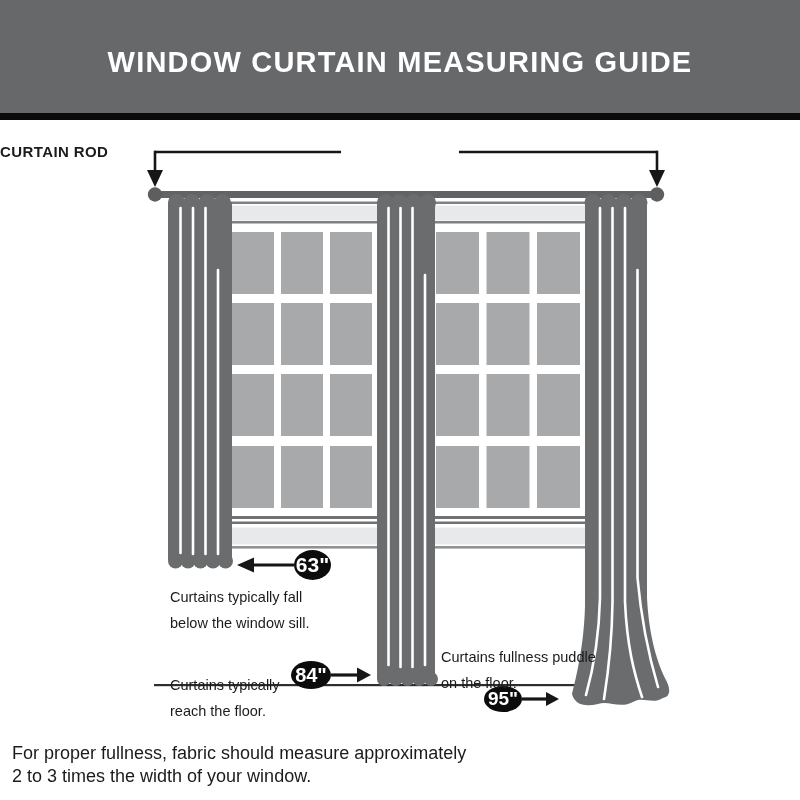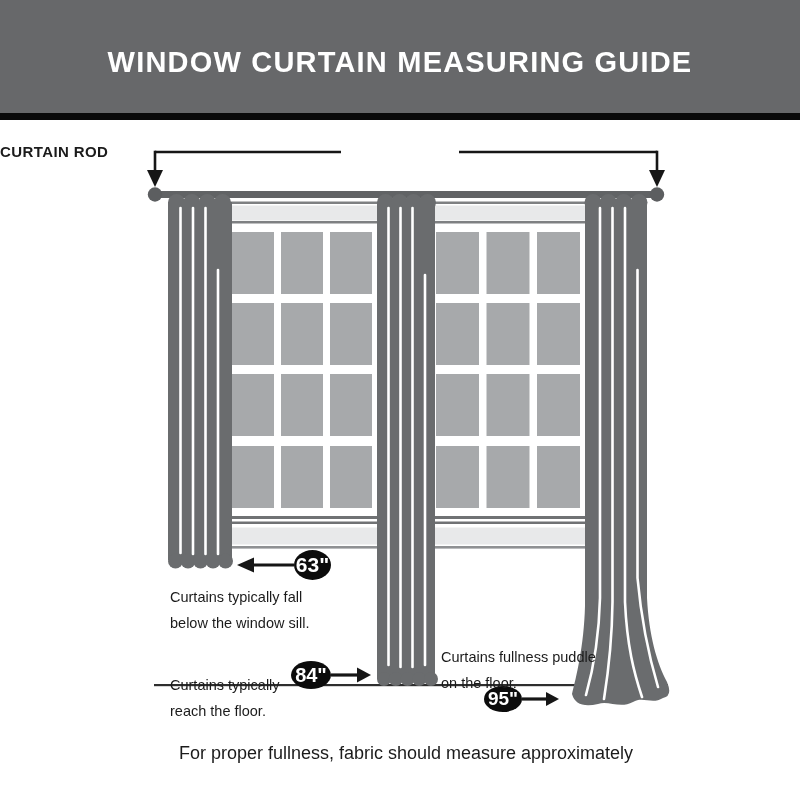--- a/index.html
+++ b/index.html
@@ -49,7 +49,7 @@
   .badge-63{left:294px;top:550px;width:37px;height:30px;font-size:21px;}
   .badge-84{left:291px;top:661px;width:40px;height:28px;font-size:20px;}
   .badge-95{left:484px;top:686px;width:38px;height:26px;font-size:19px;}
-  .footer-note{position:absolute;left:12px;right:0;top:742px;text-align:center;
+  .footer-note{position:absolute;left:12px;right:0;top:742px;
     font-size:18px;line-height:23px;}
 </style>
 </head>

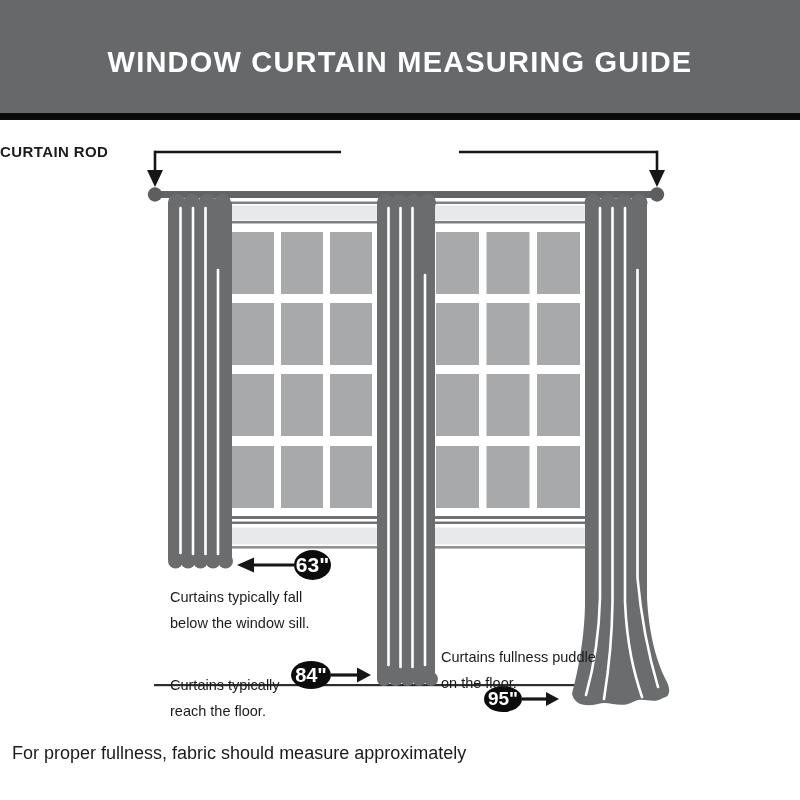--- a/index.html
+++ b/index.html
@@ -211,6 +211,7 @@
 
   <div class="footer-note">
     <div>For proper fullness, fabric should measure approximately</div>
+    <div>2 to 3 times the width of your window.</div>
   </div>
 </div>
 

